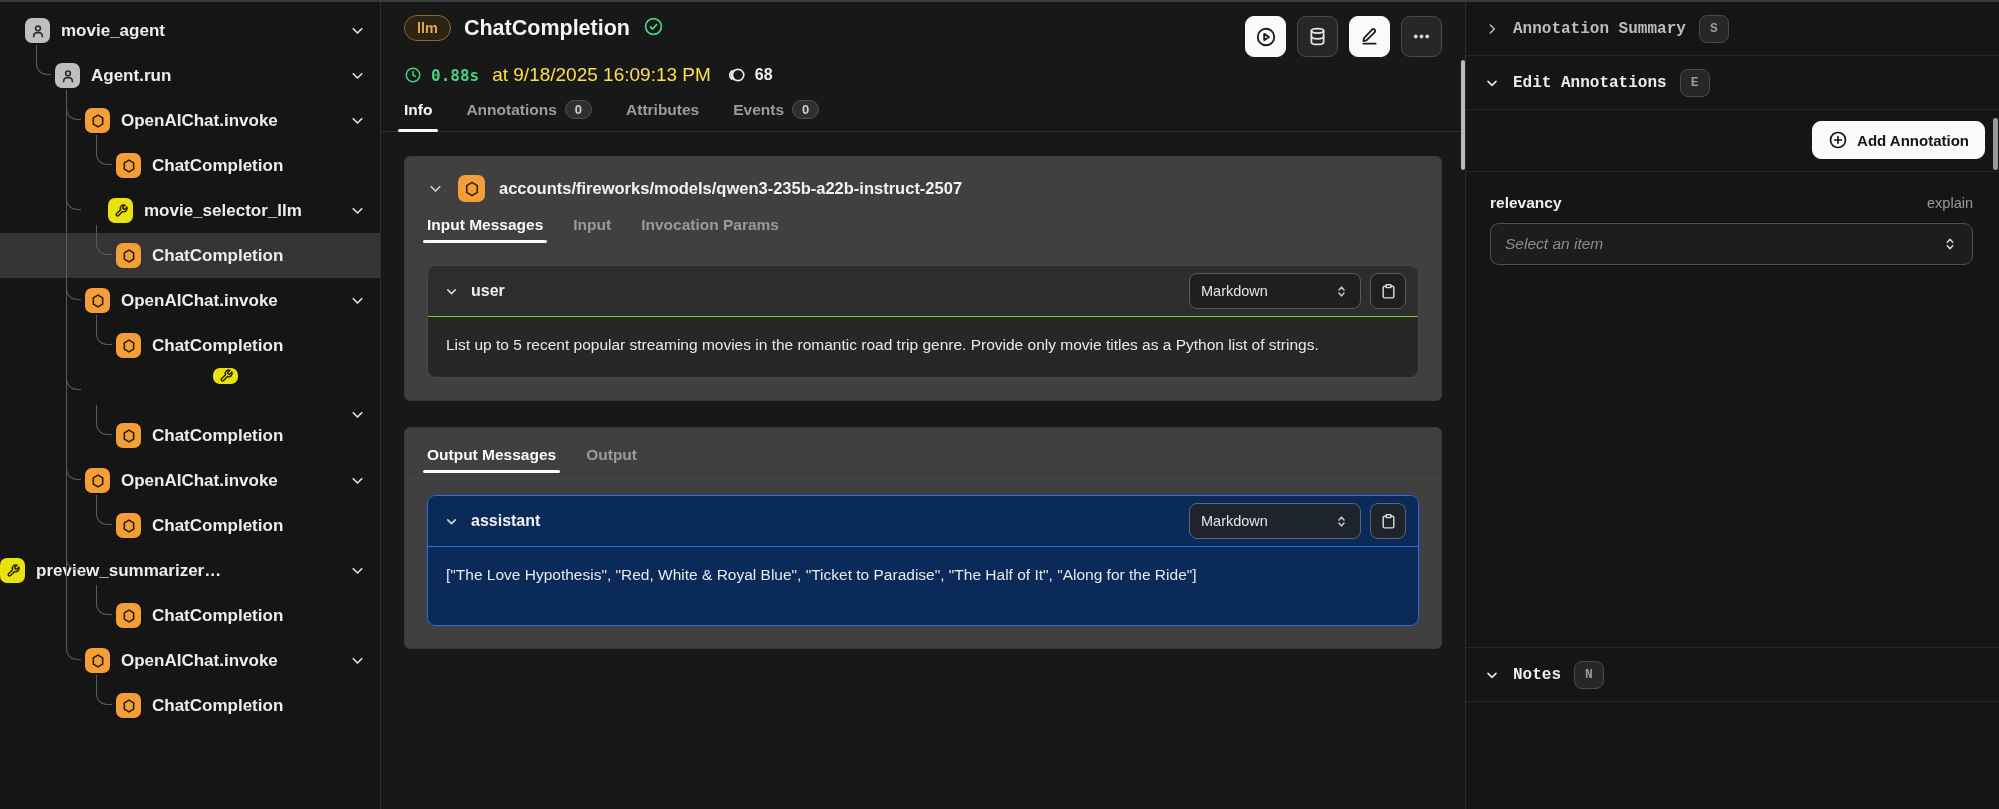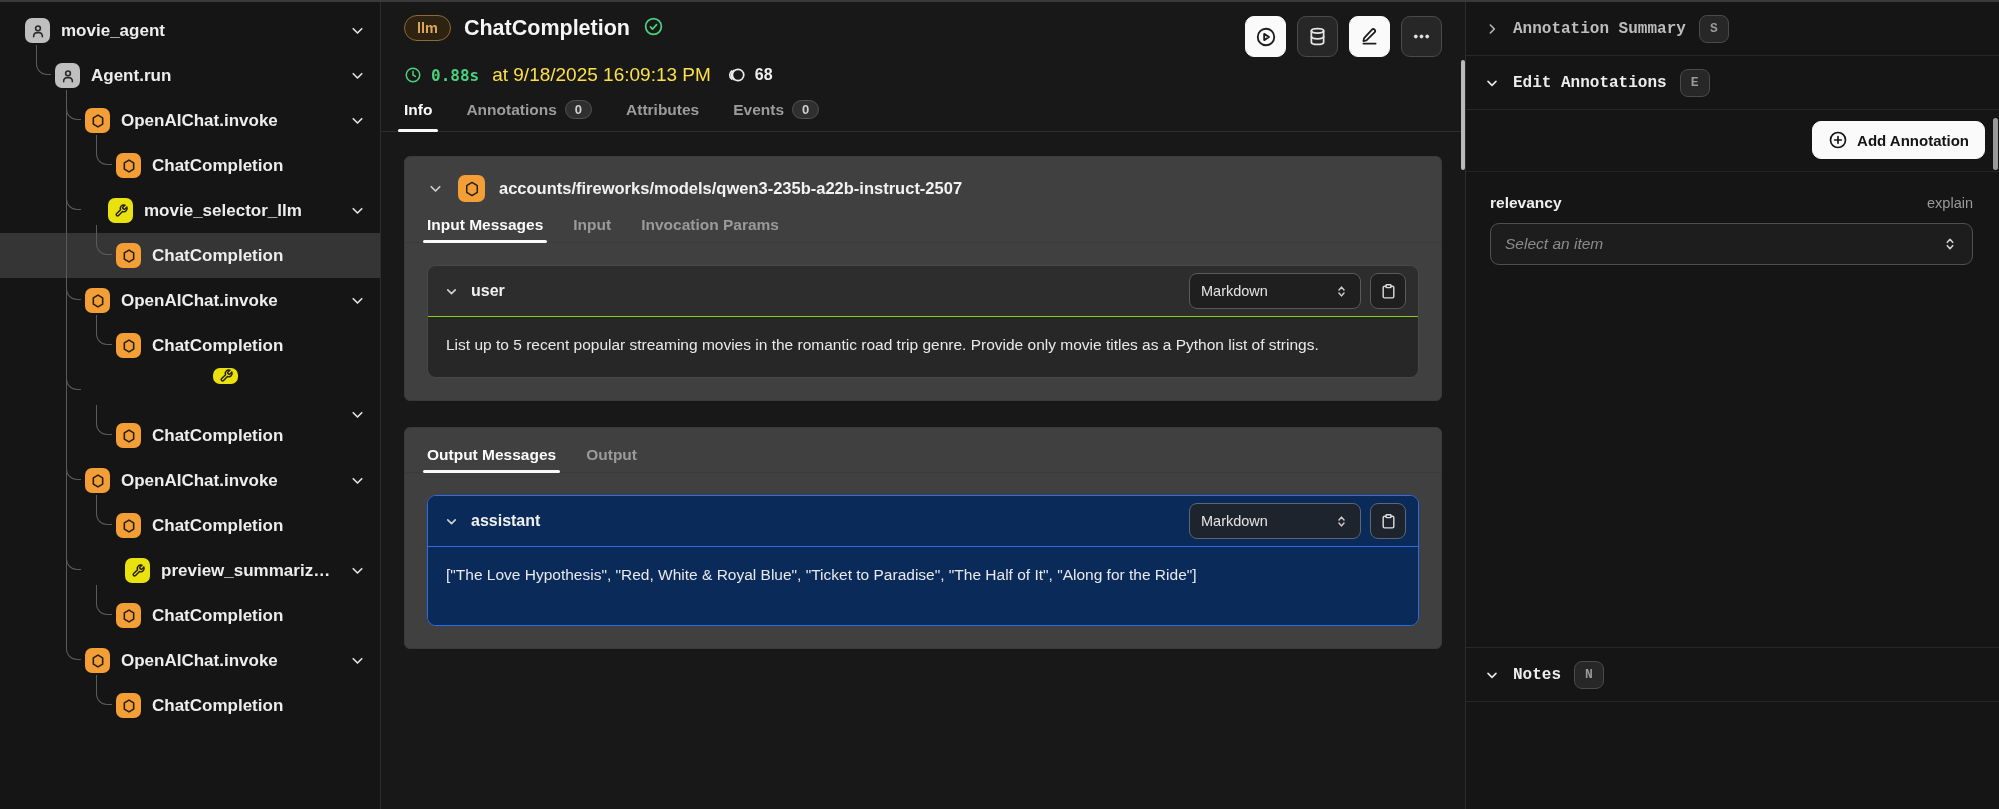--- a/index.html
+++ b/index.html
@@ -255,7 +255,7 @@
           </span>
           <span class="tlabel">ChatCompletion</span>
         </div>
-        <div class="trow" style="padding-left: 85px; margin-left: 40px;">
+        <div class="trow" style="">
           <span class="badge-icon tool">
             <svg width="16" height="16" viewBox="0 0 24 24" fill="none" stroke-width="2.2" stroke-linecap="round" stroke-linejoin="round">
               <path d="M14.7 6.3a1 1 0 0 0 0 1.4l1.6 1.6a1 1 0 0 0 1.4 0l3.1-3.1a5 5 0 0 1-6.6 6.6l-6.2 6.2a2 2 0 0 1-2.8-2.8l6.2-6.2a5 5 0 0 1 6.6-6.6z"></path>

